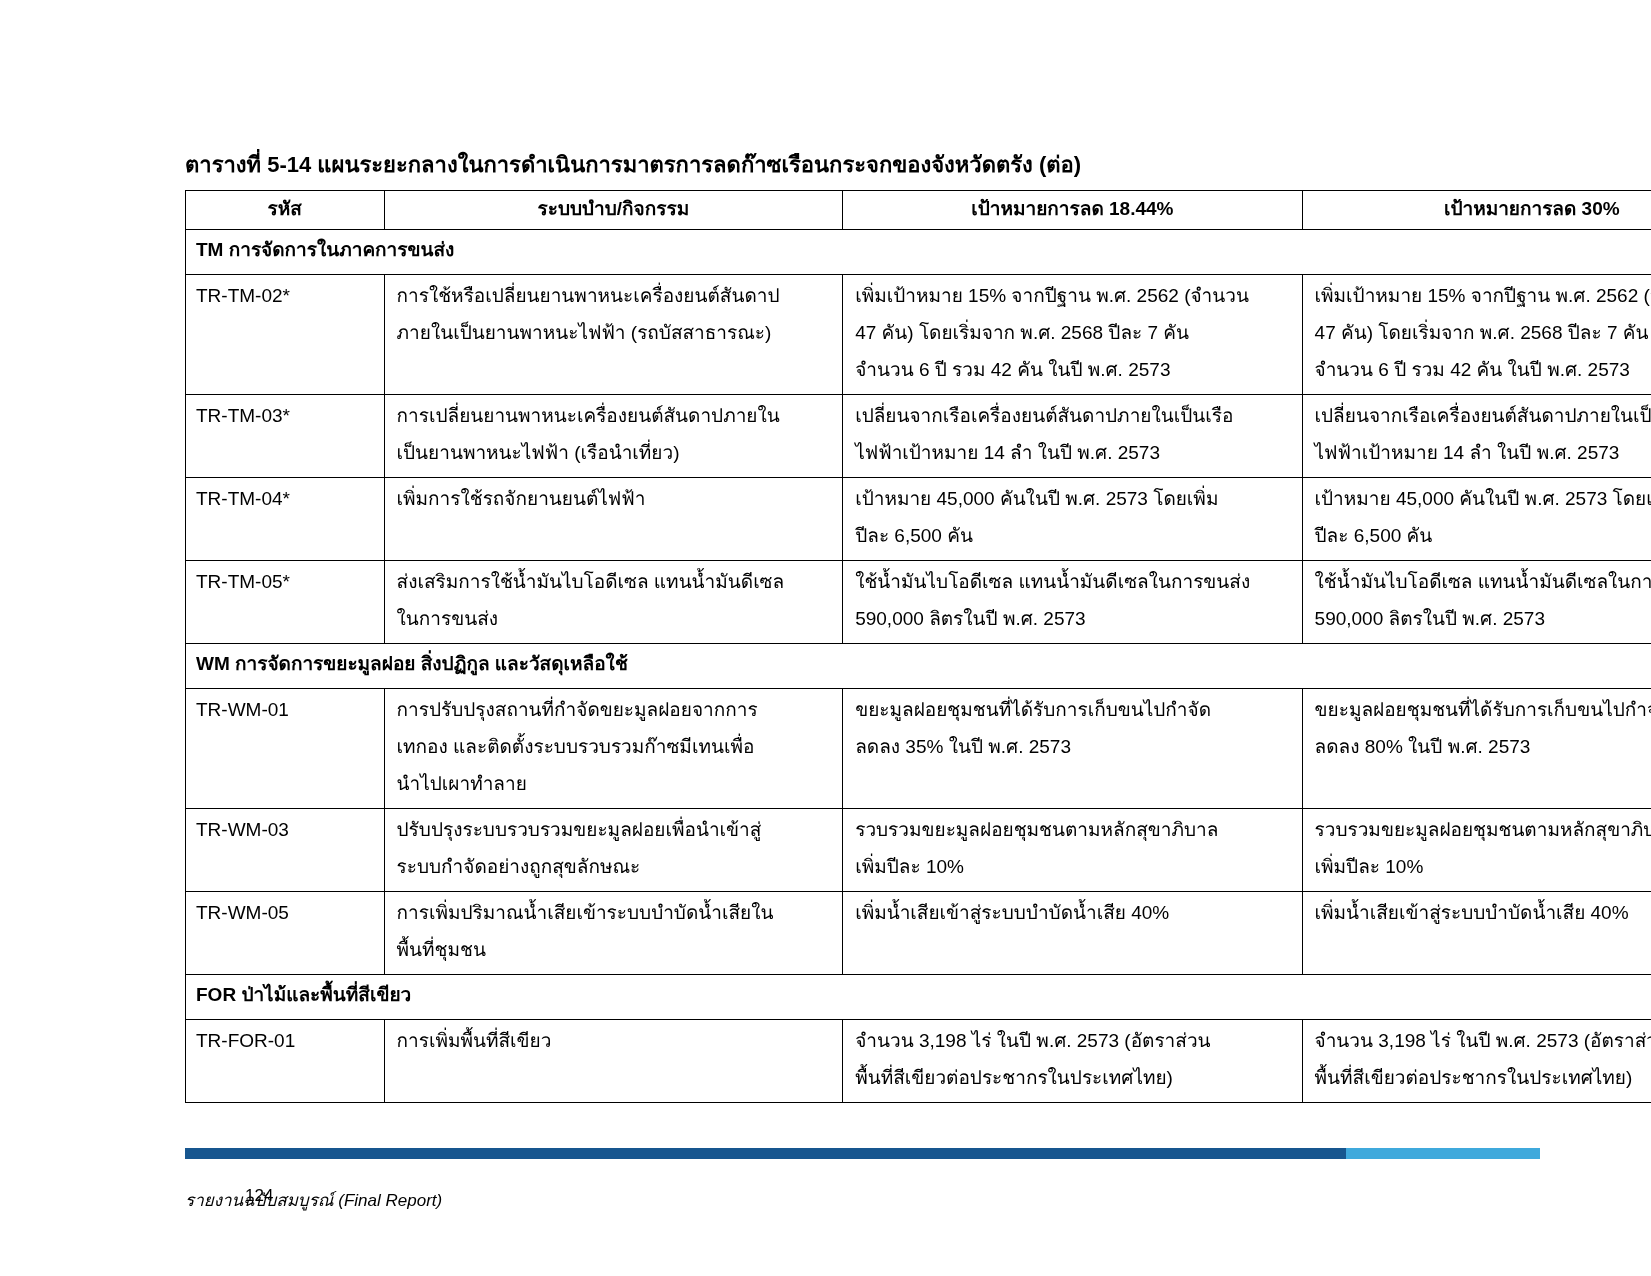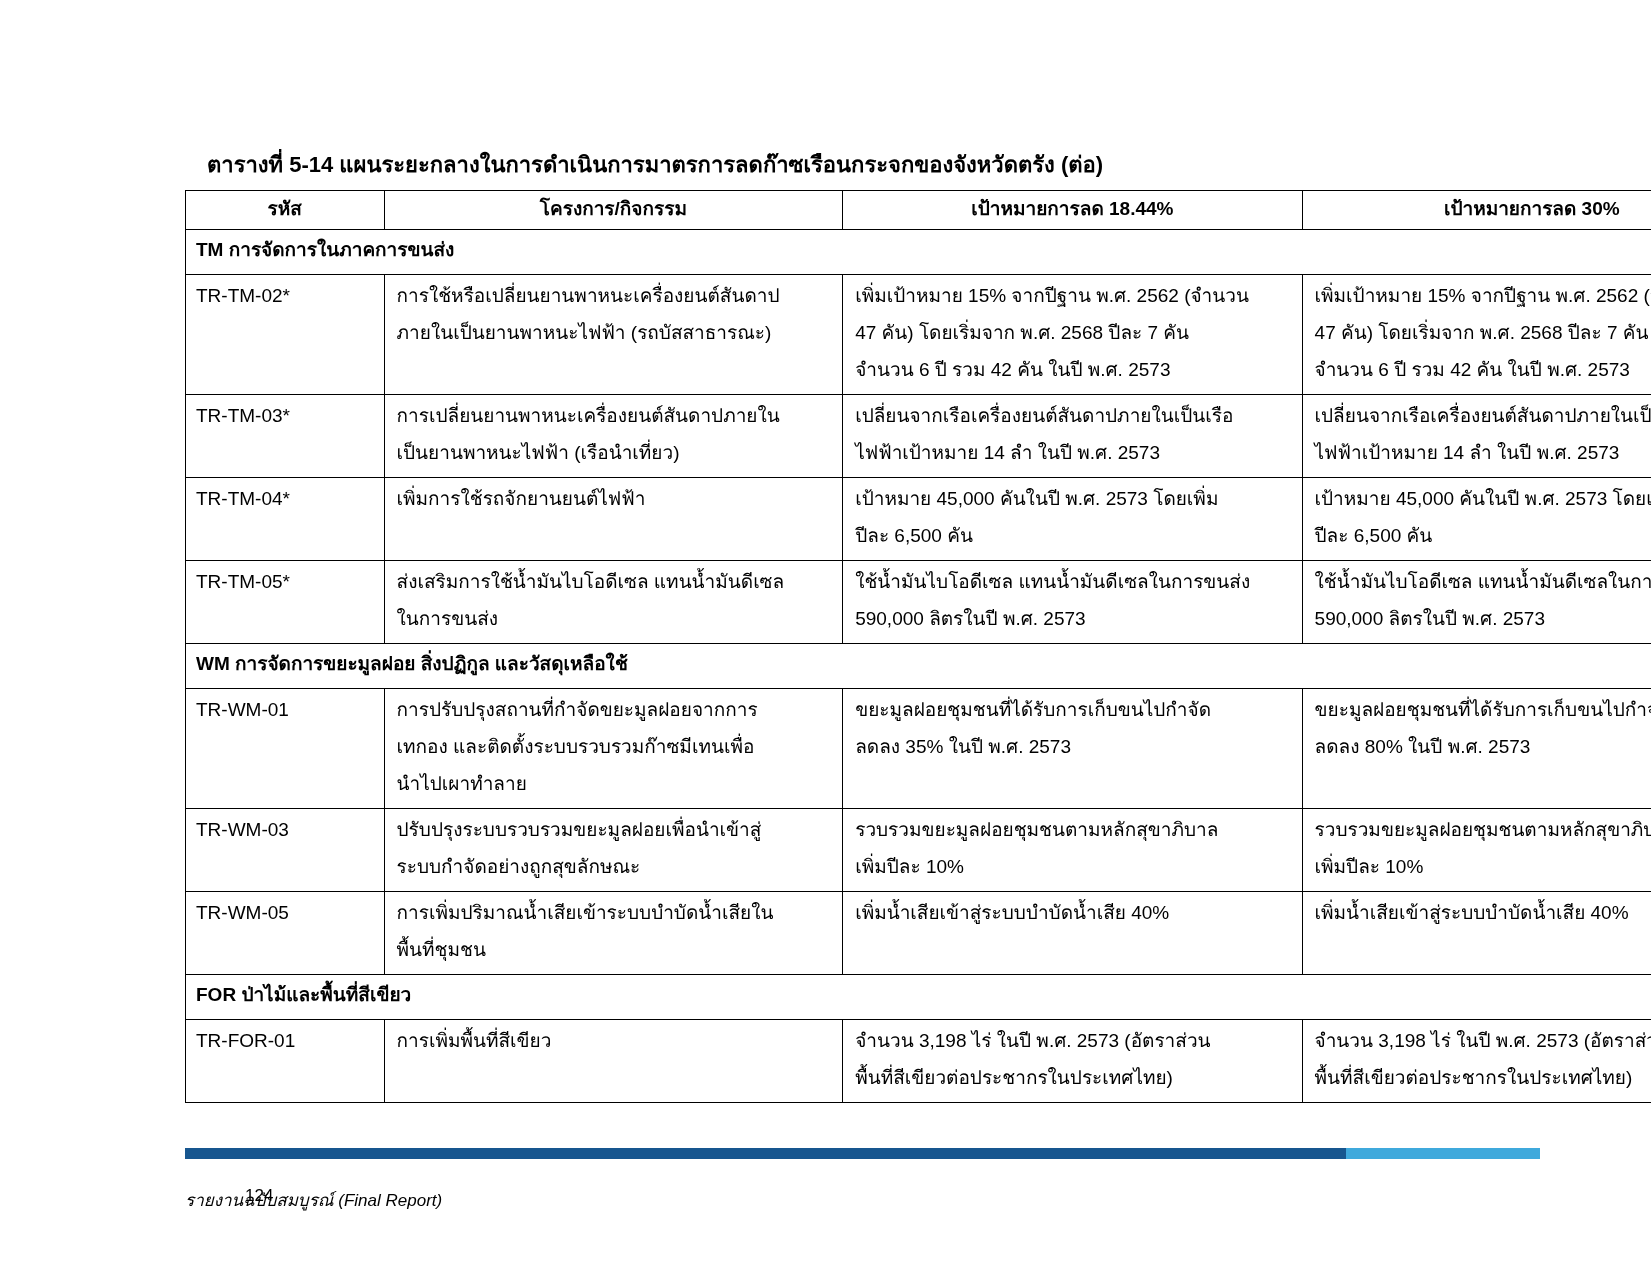--- a/index.html
+++ b/index.html
@@ -18,7 +18,6 @@
     width: 1360px;
     font-size: 22px;
     font-weight: bold;
-    margin-left: 22px;
   }
 
   table.main-table {

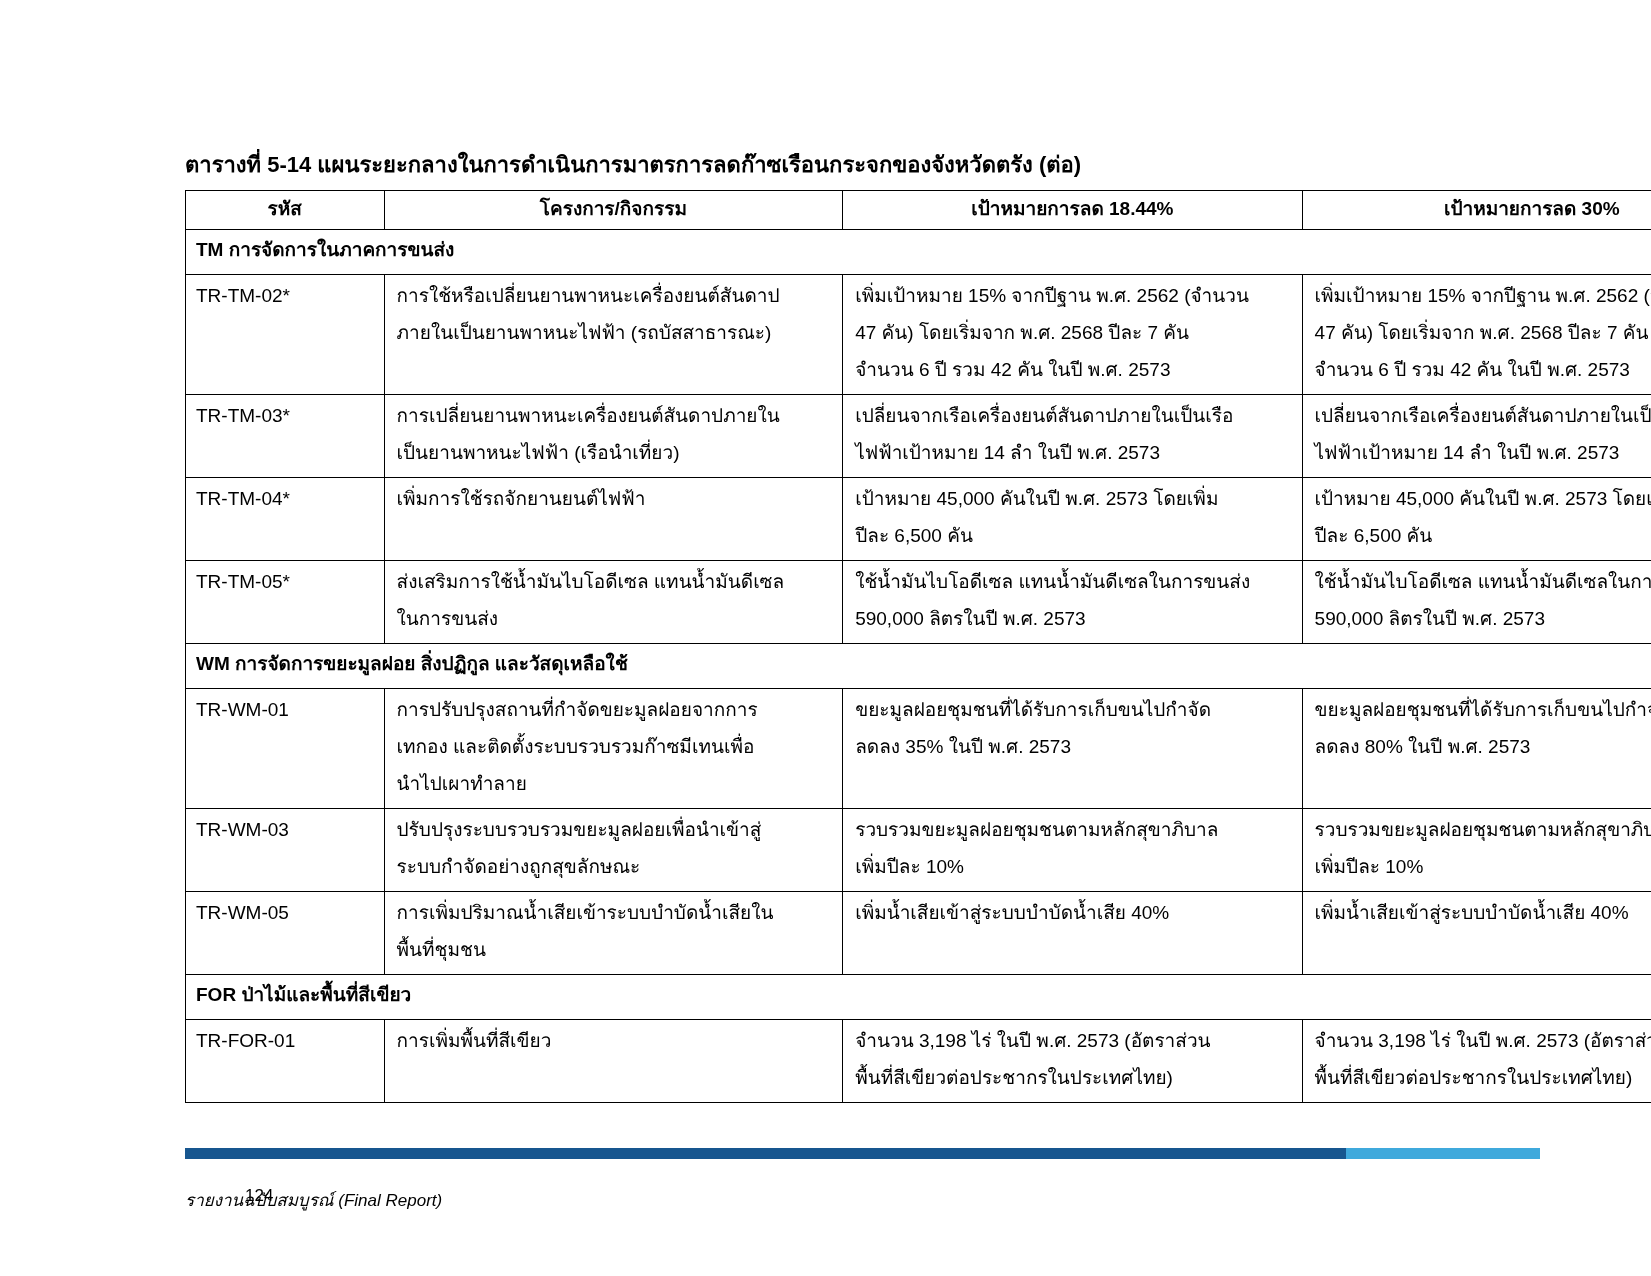--- a/index.html
+++ b/index.html
@@ -103,7 +103,7 @@
     <thead>
       <tr>
         <th>รหัส</th>
-        <th>โครงการ/กิจกรรม</th>
+        <th>ระบบบำบ/กิจกรรม</th>
         <th>เป้าหมายการลด 18.44%</th>
         <th>เป้าหมายการลด 30%</th>
       </tr>

